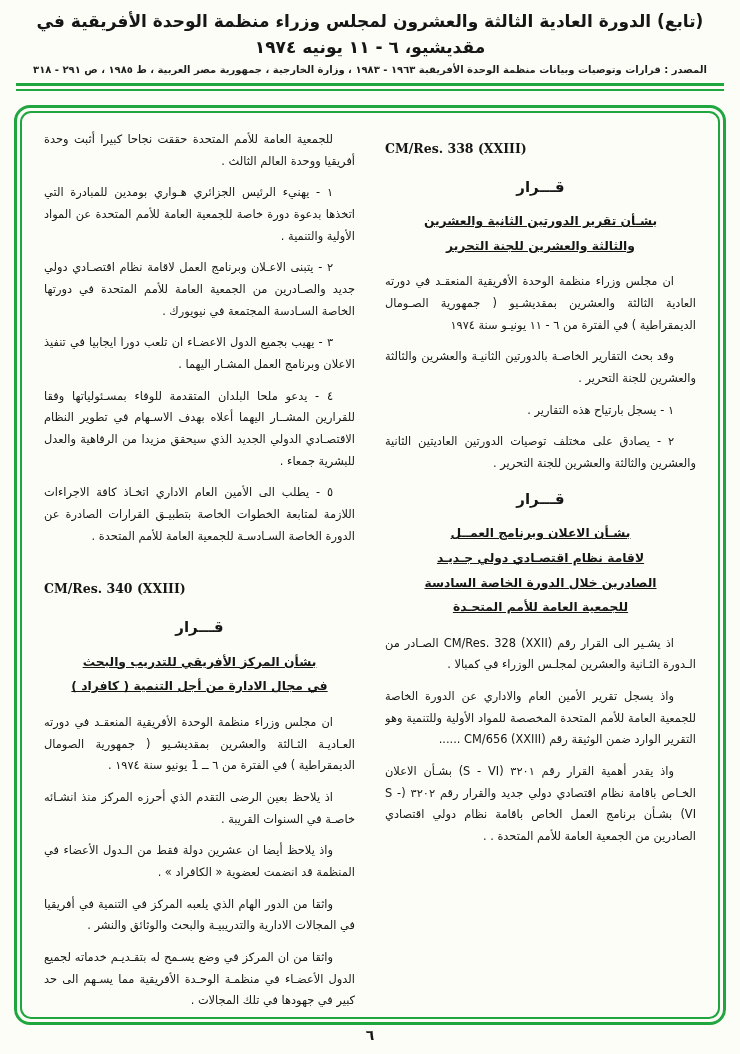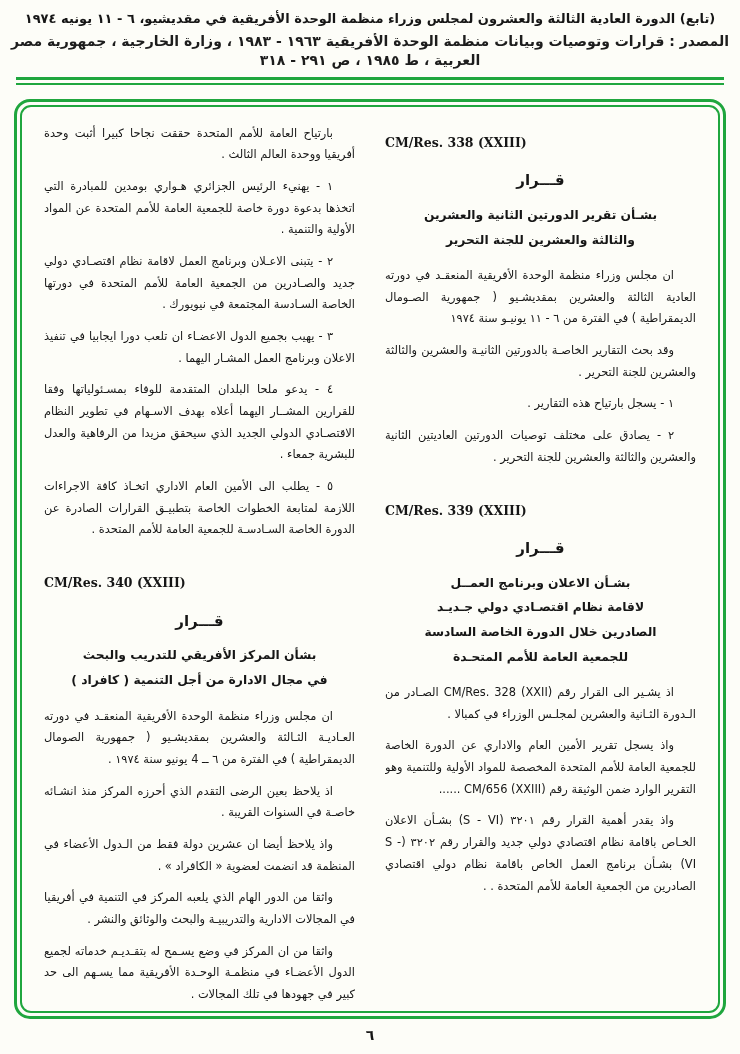--- a/index.html
+++ b/index.html
@@ -12,7 +12,7 @@
 
   
   .header{direction:rtl;text-align:center;padding-top:9px;}
-  .header-line1{font-size:13px;font-weight:700;letter-spacing:0;line-height:1.5;}
+  .header-line1{font-size:17px;font-weight:700;letter-spacing:0;line-height:1.5;}
   .header-line2{font-size:14px;font-weight:700;color:#1d1d1d;margin-top:3px;line-height:1.4;}
   .double-rule{
     margin:6px 16px 0 16px;height:3px;

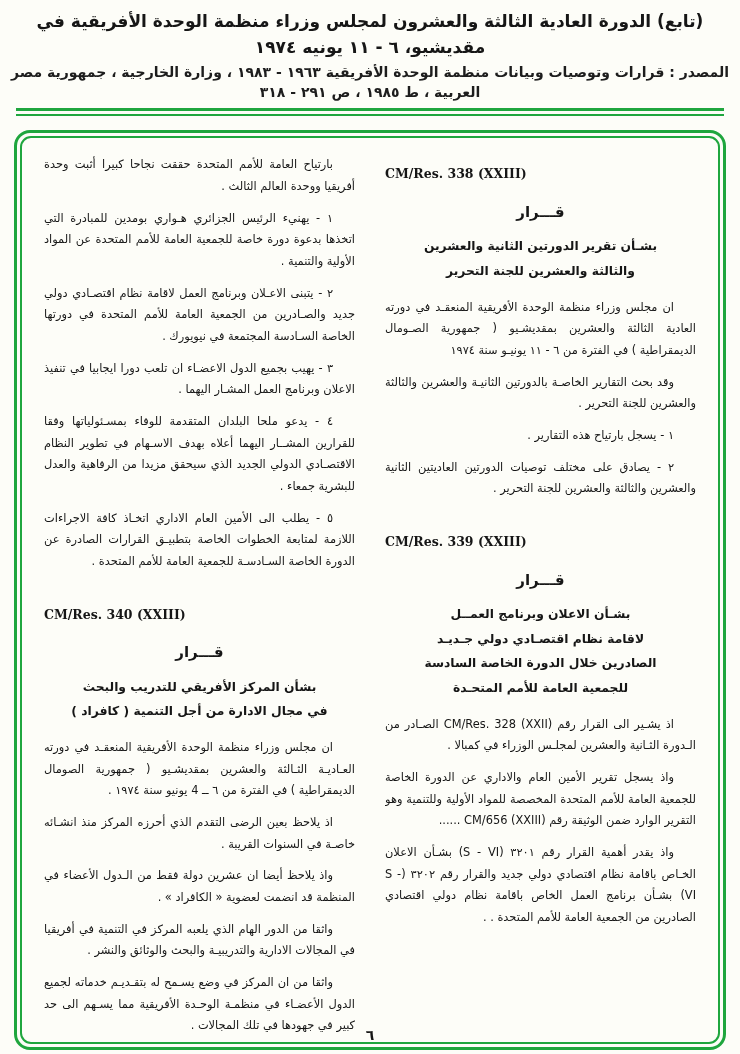--- a/index.html
+++ b/index.html
@@ -13,7 +13,7 @@
   
   .header{direction:rtl;text-align:center;padding-top:9px;}
   .header-line1{font-size:17px;font-weight:700;letter-spacing:0;line-height:1.5;}
-  .header-line2{font-size:14px;font-weight:700;color:#1d1d1d;margin-top:3px;line-height:1.4;}
+  .header-line2{font-size:10px;font-weight:700;color:#1d1d1d;margin-top:3px;line-height:1.4;}
   .double-rule{
     margin:6px 16px 0 16px;height:3px;
     border-top:3px solid #1fa63e;border-bottom:2px solid #1fa63e;

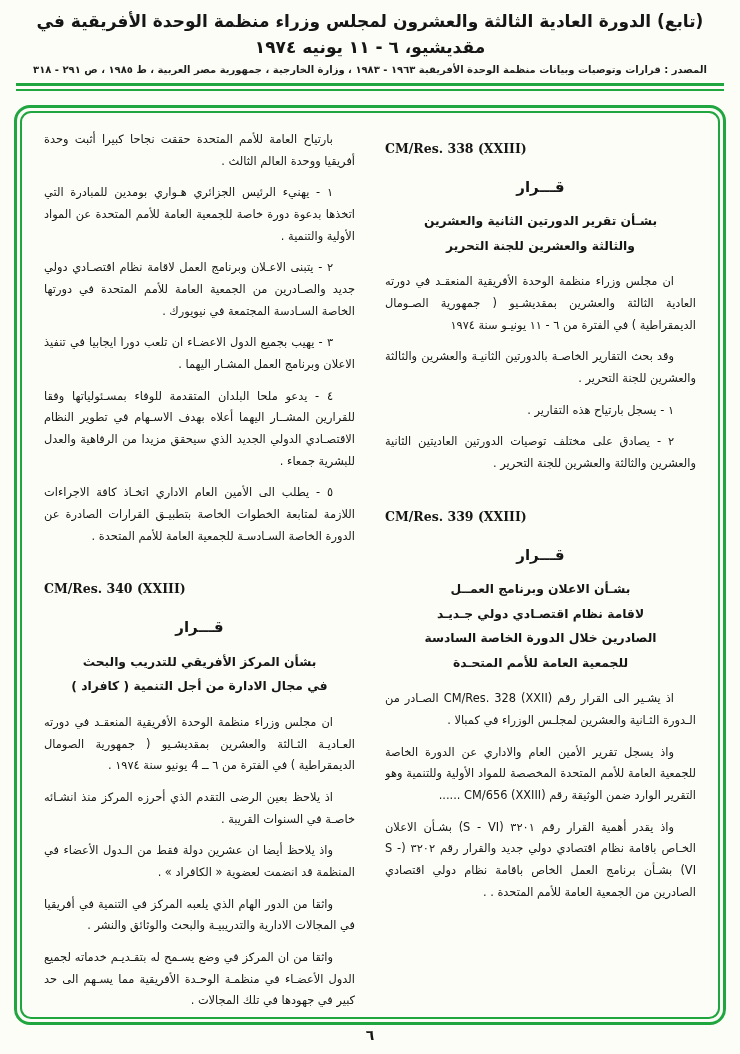--- a/index.html
+++ b/index.html
@@ -91,7 +91,7 @@
         </section>
 
         <section class="column">
-          <p class="para">بارتياح العامة للأمم المتحدة حققت نجاحا كبيرا أثبت وحدة أفريقيا ووحدة العالم الثالث .</p>
+          <p class="para">للجمعية العامة للأمم المتحدة حققت نجاحا كبيرا أثبت وحدة أفريقيا ووحدة العالم الثالث .</p>
           <p class="para">١ - يهنيء الرئيس الجزائري هـواري بومدين للمبادرة التي اتخذها بدعوة دورة خاصة للجمعية العامة للأمم المتحدة عن المواد الأولية والتنمية .</p>
           <p class="para">٢ - يتبنى الاعـلان وبرنامج العمل لاقامة نظام اقتصـادي دولي جديد والصـادرين من الجمعية العامة للأمم المتحدة في دورتها الخاصة السـادسة المجتمعة في نيويورك .</p>
           <p class="para">٣ - يهيب بجميع الدول الاعضـاء ان تلعب دورا ايجابيا في تنفيذ الاعلان وبرنامج العمل المشـار اليهما .</p>

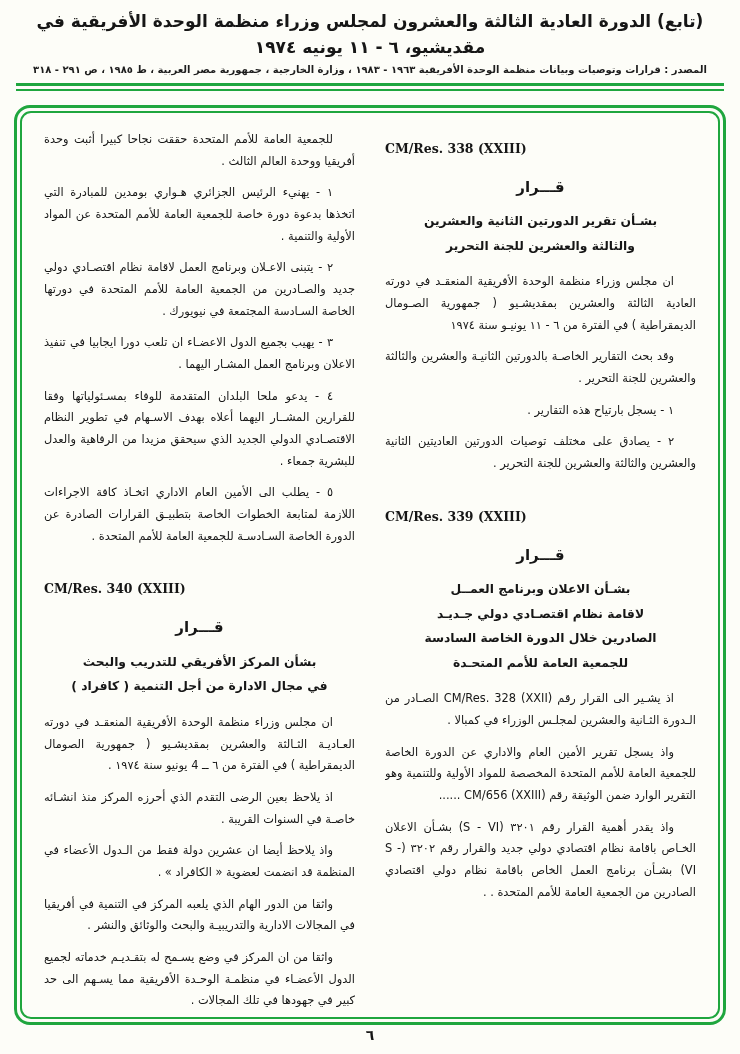--- a/index.html
+++ b/index.html
@@ -46,7 +46,7 @@
   }
   .res-subject{
     text-align:center;font-weight:700;font-size:12.3px;line-height:2.0;
-    white-space:pre-line;margin:0 0 13px 0;
+    white-space:pre-line;margin:0 0 13px 0;text-decoration:underline;
   }
   .para{margin:0 0 10px 0;text-indent:22px;}
 

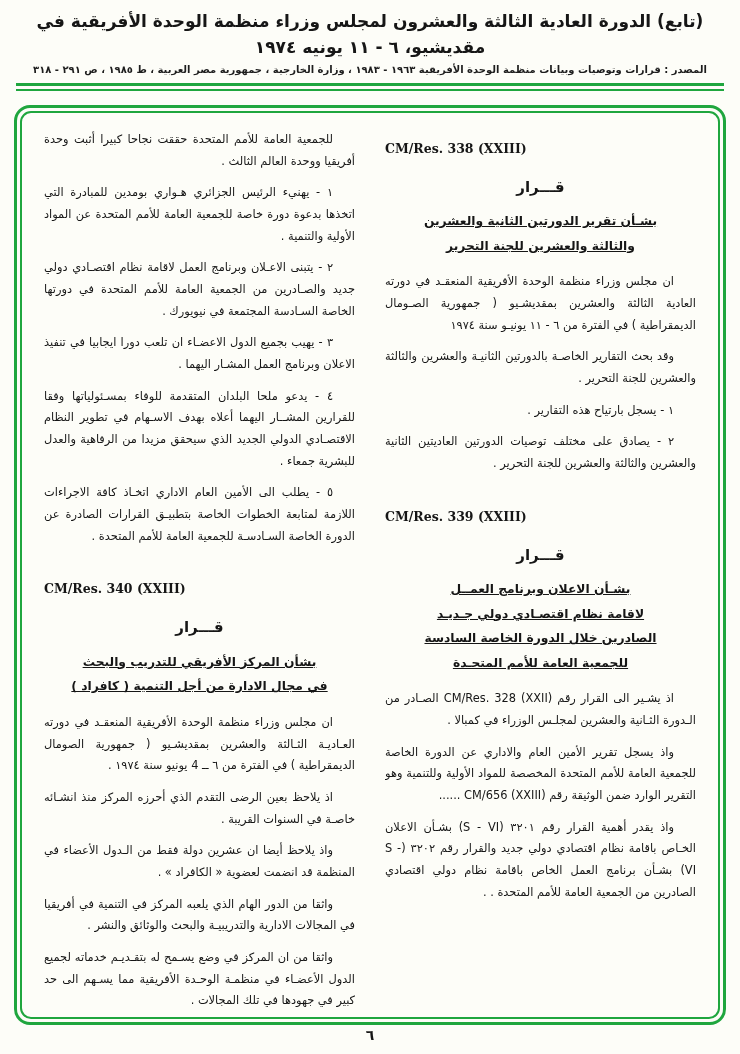--- a/index.html
+++ b/index.html
@@ -79,7 +79,6 @@
           <p class="para">وقد بحث التقارير الخاصـة بالدورتين الثانيـة والعشرين والثالثة والعشرين للجنة التحرير .</p>
           <p class="para">١ - يسجل بارتياح هذه التقارير .</p>
           <p class="para">٢ - يصادق على مختلف توصيات الدورتين العاديتين الثانية والعشرين والثالثة والعشرين للجنة التحرير .</p>
-          <div class="res-id spaced">CM/Res. 339 (XXIII)</div>
           <h3 class="res-title">قـــرار</h3>
           <div class="res-subject">بشـأن الاعلان وبرنامج العمــل
 لاقامة نظام اقتصـادي دولي جـديـد

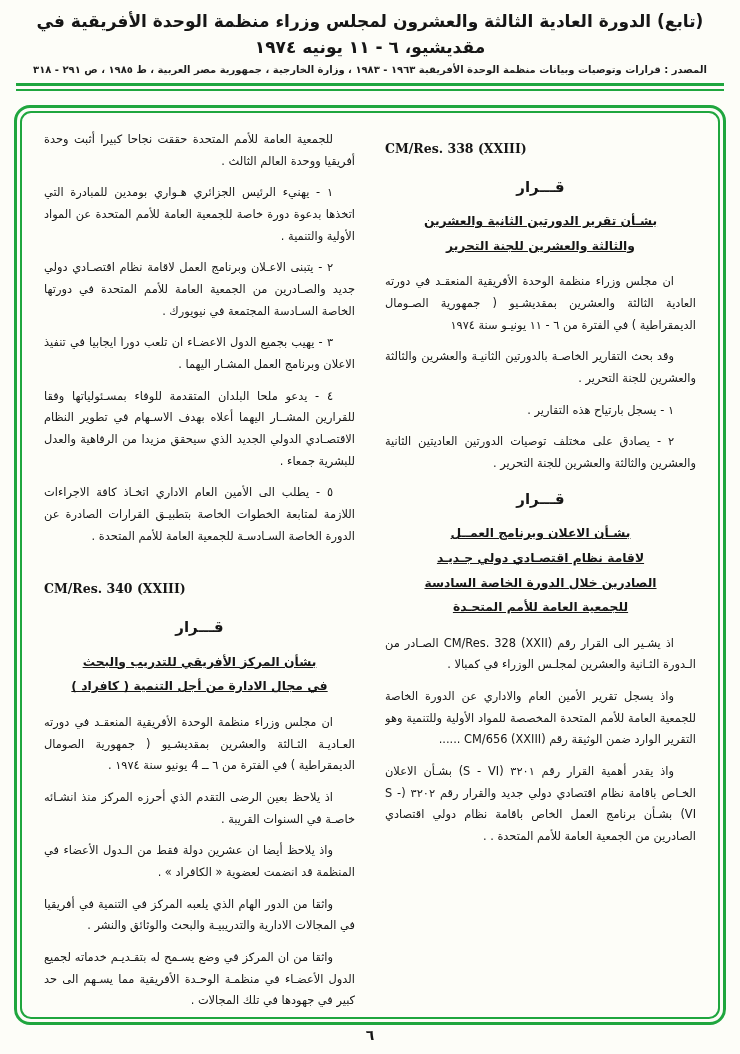--- a/index.html
+++ b/index.html
@@ -100,7 +100,7 @@
           <h3 class="res-title">قـــرار</h3>
           <div class="res-subject">بشأن المركز الأفريقي للتدريب والبحث
 في مجال الادارة من أجل التنمية ( كافراد )</div>
-          <p class="para">ان مجلس وزراء منظمة الوحدة الأفريقية المنعقـد في دورته العـاديـة الثـالثة والعشرين بمقديشـيو ( جمهورية الصومال الديمقراطية ) في الفترة من ٦ ــ 4 يونيو سنة ١٩٧٤ .</p>
+          <p class="para">ان مجلس وزراء منظمة الوحدة الأفريقية المنعقـد في دورته العـاديـة الثـالثة والعشرين بمقديشـيو ( جمهورية الصومال الديمقراطية ) في الفترة من ٦ ــ 1 يونيو سنة ١٩٧٤ .</p>
           <p class="para">اذ يلاحظ بعين الرضى التقدم الذي أحرزه المركز منذ انشـائه خاصـة في السنوات القريبة .</p>
           <p class="para">واذ يلاحظ أيضا ان عشرين دولة فقط من الـدول الأعضاء في المنظمة قد انضمت لعضوية « الكافراد » .</p>
           <p class="para">واثقا من الدور الهام الذي يلعبه المركز في التنمية في أفريقيا في المجالات الادارية والتدريبيـة والبحث والوثائق والنشر .</p>

